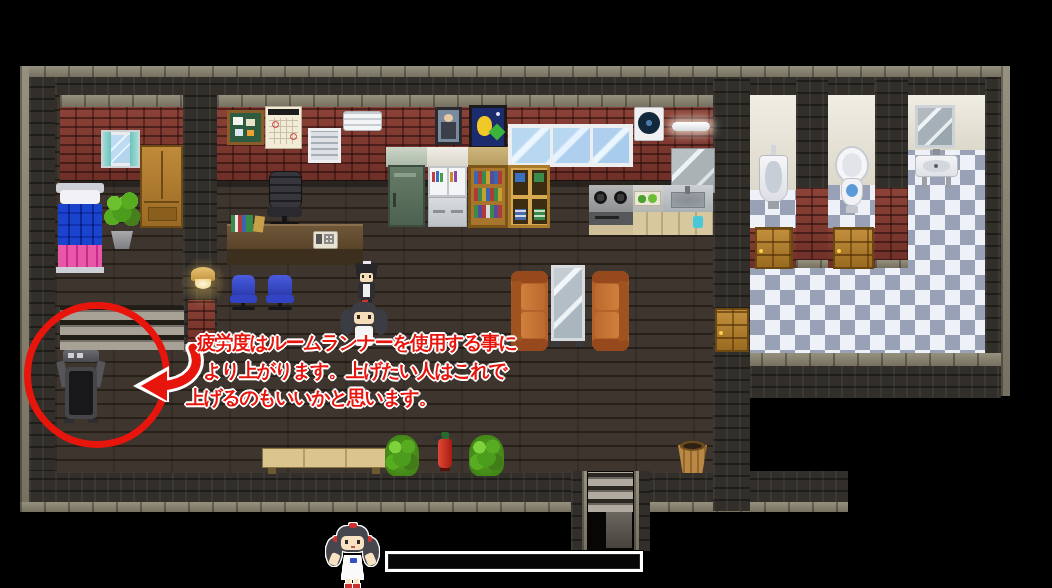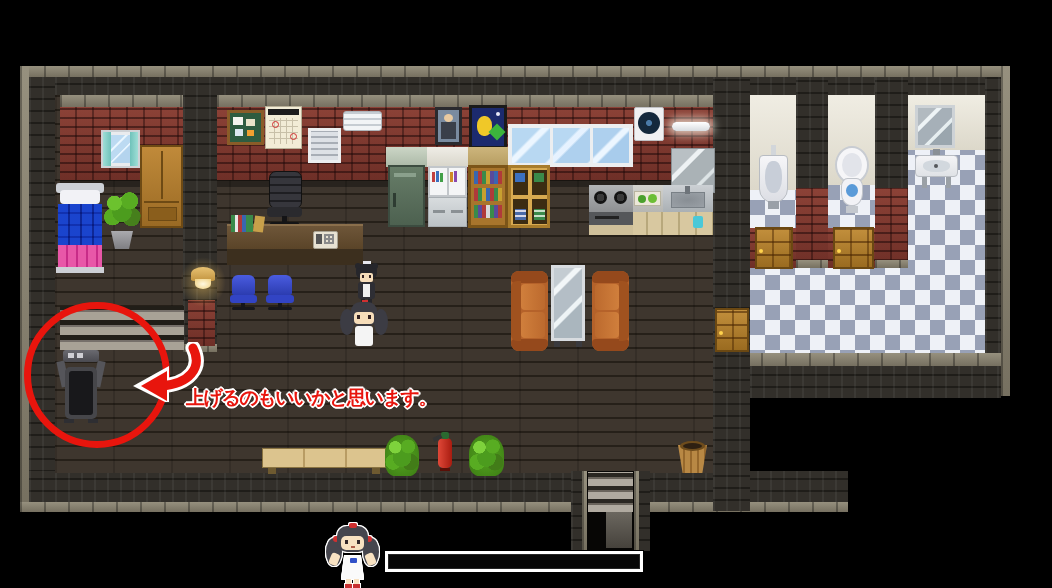--- a/index.html
+++ b/index.html
@@ -368,6 +368,7 @@
     <path d="M62,6 C72,26 58,42 30,44" fill="none" stroke="#e8150d" stroke-width="9" stroke-linecap="round"></path>
     <polygon points="36,29 10,44 36,59" fill="#e8150d"></polygon>
   </svg>
+  <div class="a ann-text" style="left:197px;top:330px;z-index:42">疲労度はルームランナーを使用する事に</div>
   <div class="a ann-text" style="left:186px;top:385px;z-index:42">上げるのもいいかと思います。</div>
 
   <div class="a outline-w" style="left:325px;top:520px;width:55px;height:68px;z-index:50">

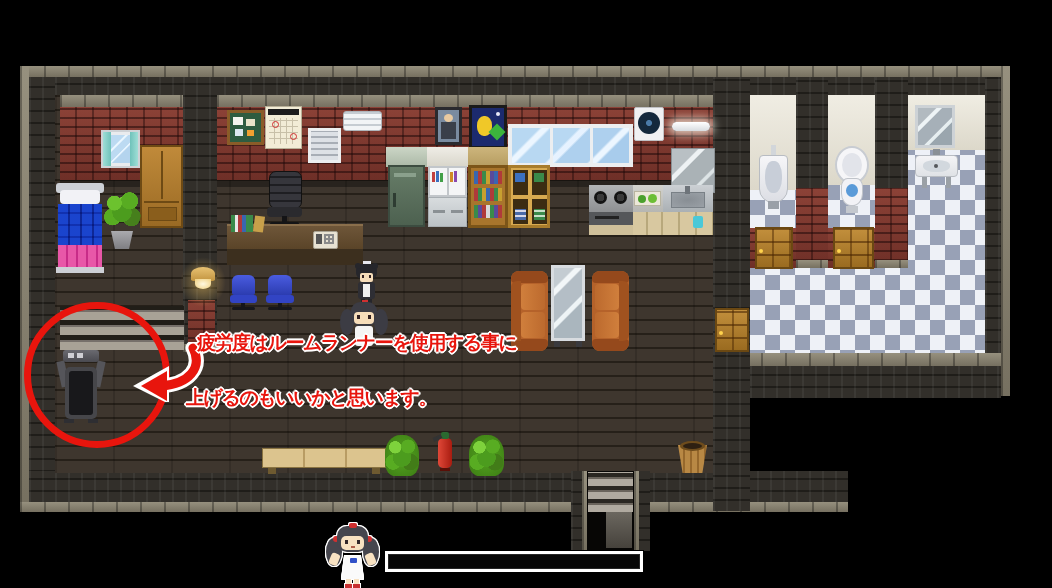--- a/index.html
+++ b/index.html
@@ -369,6 +369,7 @@
     <polygon points="36,29 10,44 36,59" fill="#e8150d"></polygon>
   </svg>
   <div class="a ann-text" style="left:197px;top:330px;z-index:42">疲労度はルームランナーを使用する事に</div>
+  <div class="a ann-text" style="left:203px;top:358px;z-index:42">より上がります。上げたい人はこれで</div>
   <div class="a ann-text" style="left:186px;top:385px;z-index:42">上げるのもいいかと思います。</div>
 
   <div class="a outline-w" style="left:325px;top:520px;width:55px;height:68px;z-index:50">

